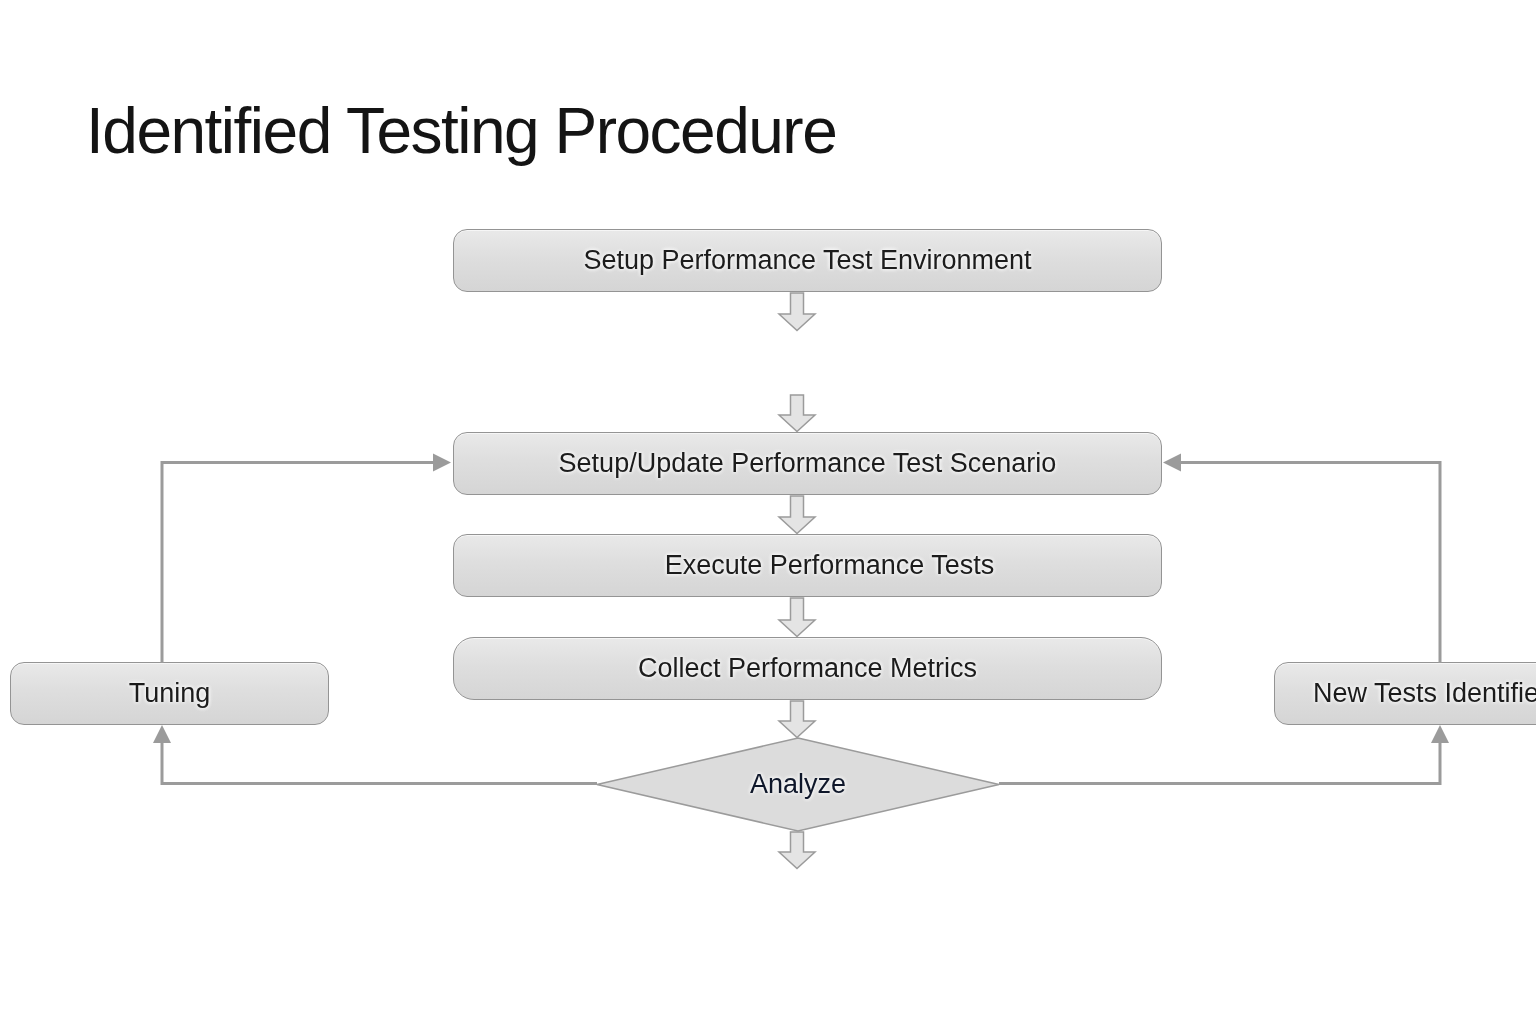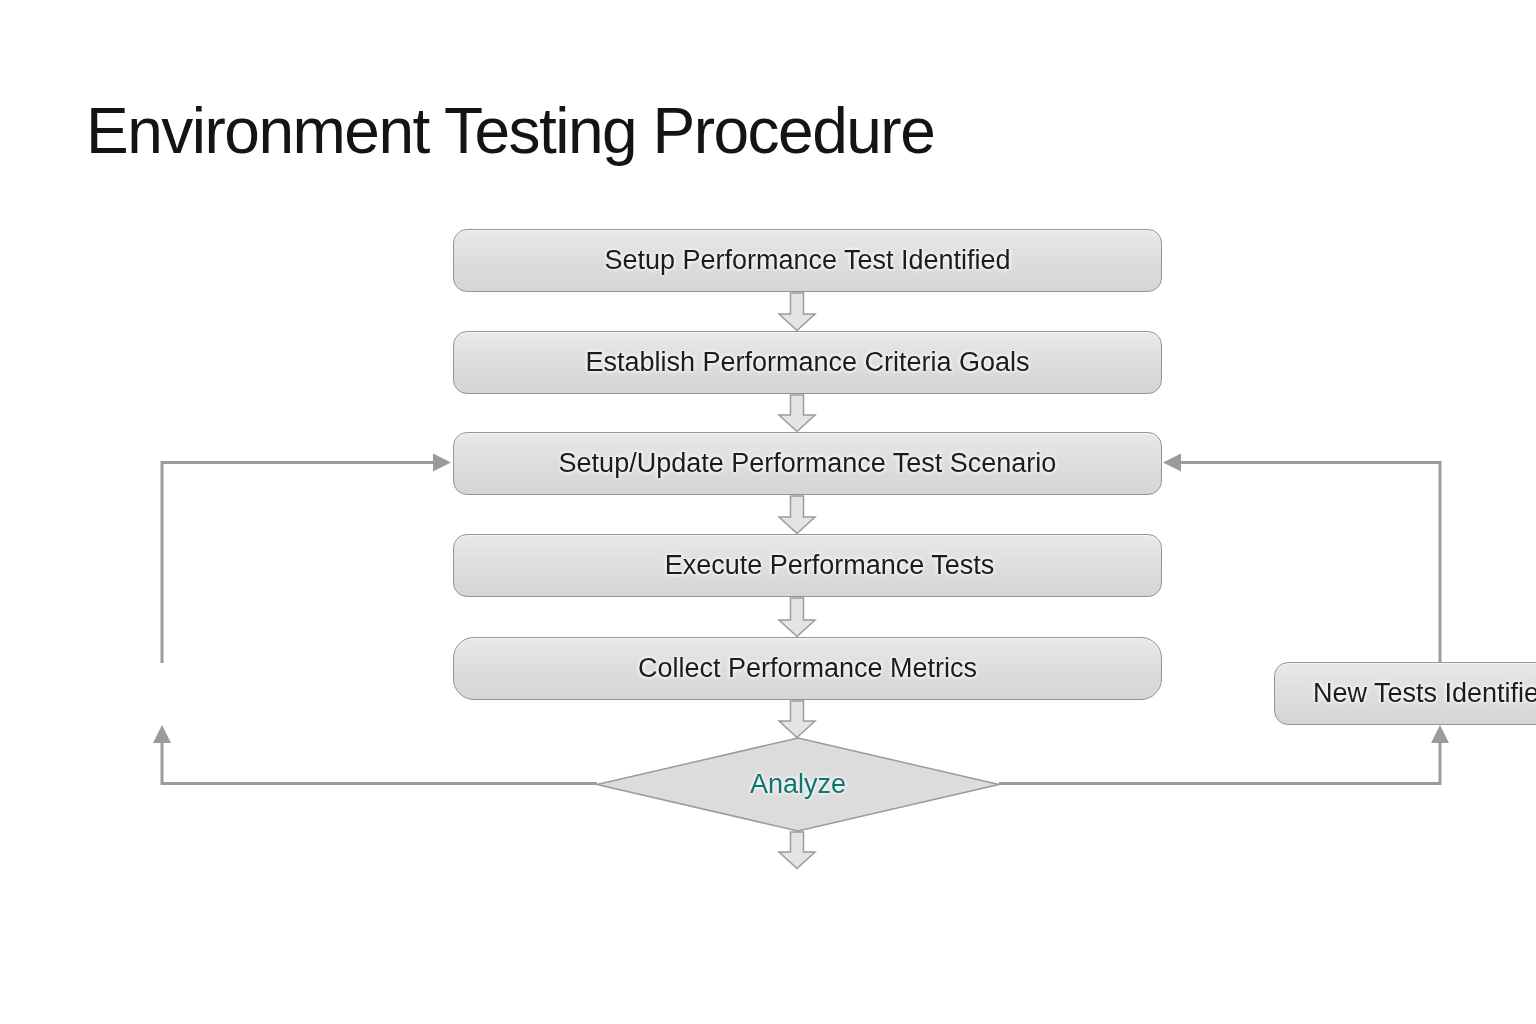--- a/index.html
+++ b/index.html
@@ -53,7 +53,7 @@
 
 <div class="slide">
 
-  <div class="title">Environment Testing Procedure</div>
+  <div class="title">Identified Testing Procedure</div>
 
   <div class="node main-node" style="top:229px;">
     <span>Setup Performance Test Identified</span>

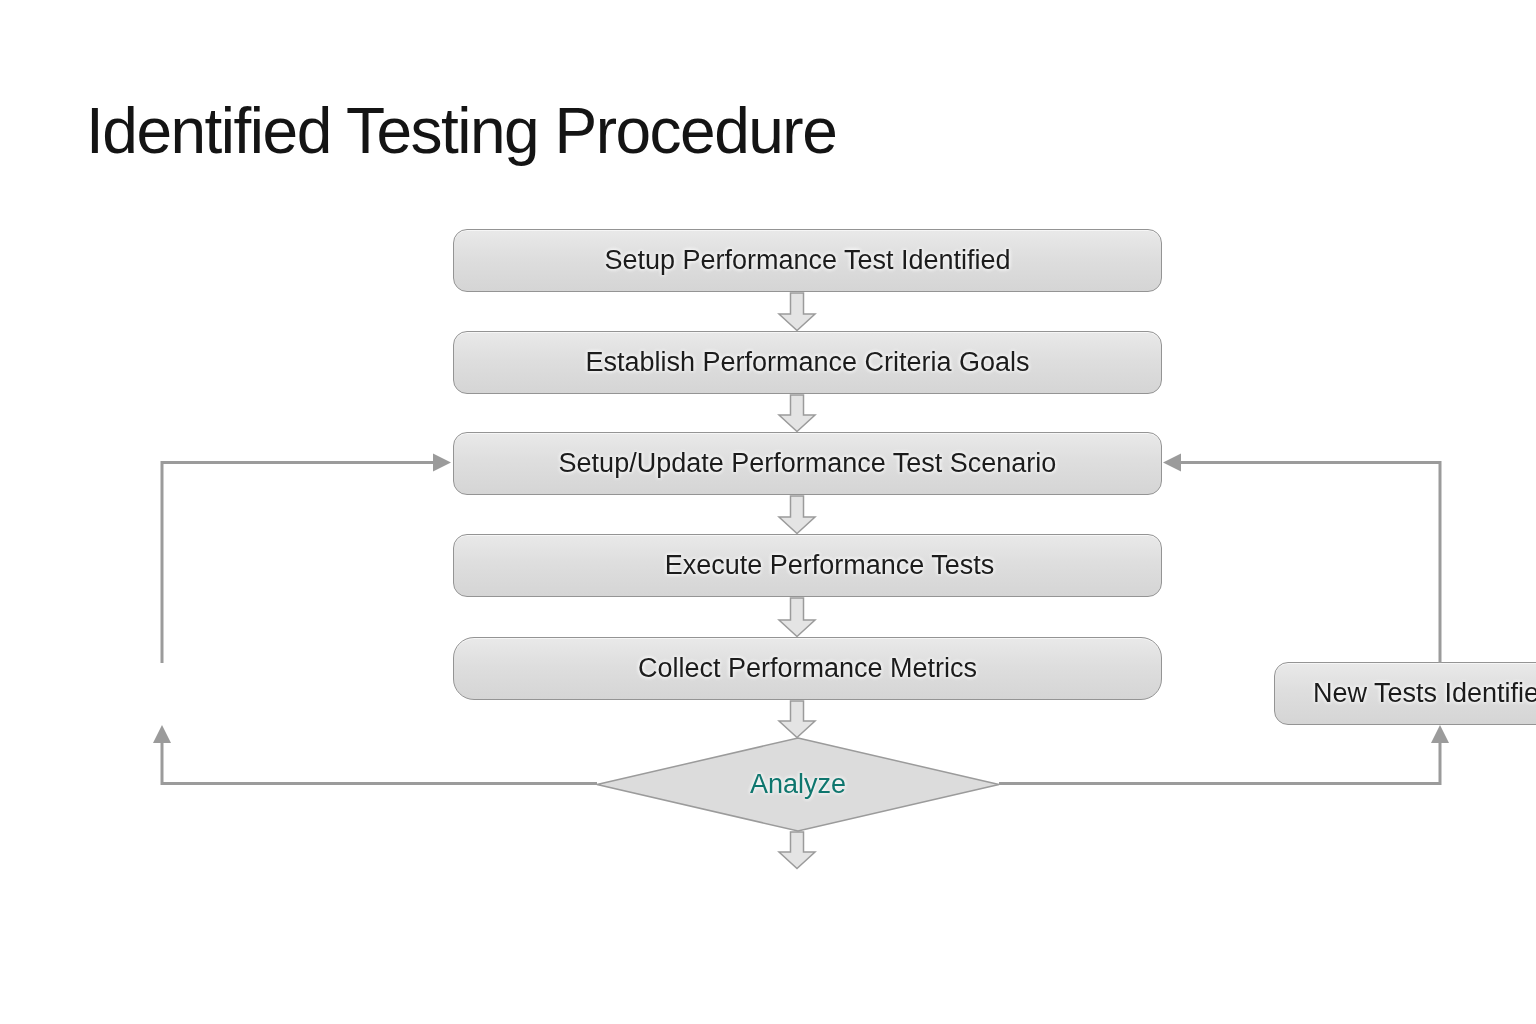--- a/index.html
+++ b/index.html
@@ -56,7 +56,7 @@
   <div class="title">Identified Testing Procedure</div>
 
   <div class="node main-node" style="top:229px;">
-    <span>Setup Performance Test Identified</span>
+    <span>Setup Performance Test Environment</span>
   </div>
   <div class="node main-node" style="top:331px;">
     <span>Establish Performance Criteria Goals</span>

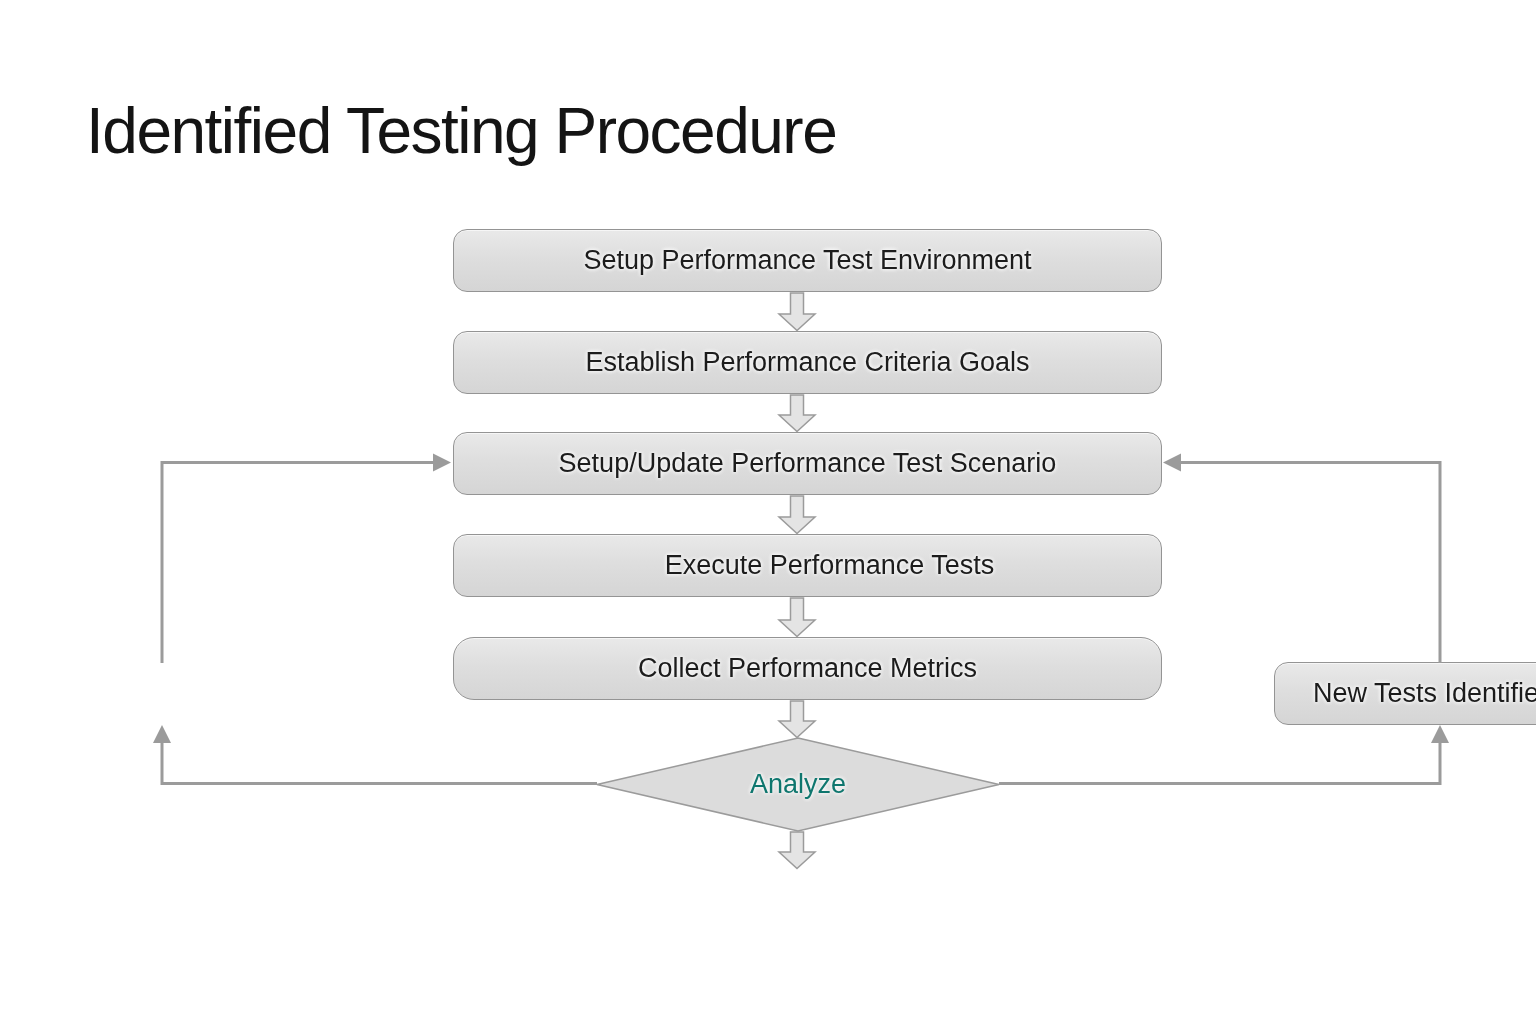--- a/index.html
+++ b/index.html
@@ -58,9 +58,6 @@
   <div class="node main-node" style="top:229px;">
     <span>Setup Performance Test Environment</span>
   </div>
-  <div class="node main-node" style="top:331px;">
-    <span>Establish Performance Criteria Goals</span>
-  </div>
   <div class="node main-node" style="top:432px;">
     <span>Setup/Update Performance Test Scenario</span>
   </div>

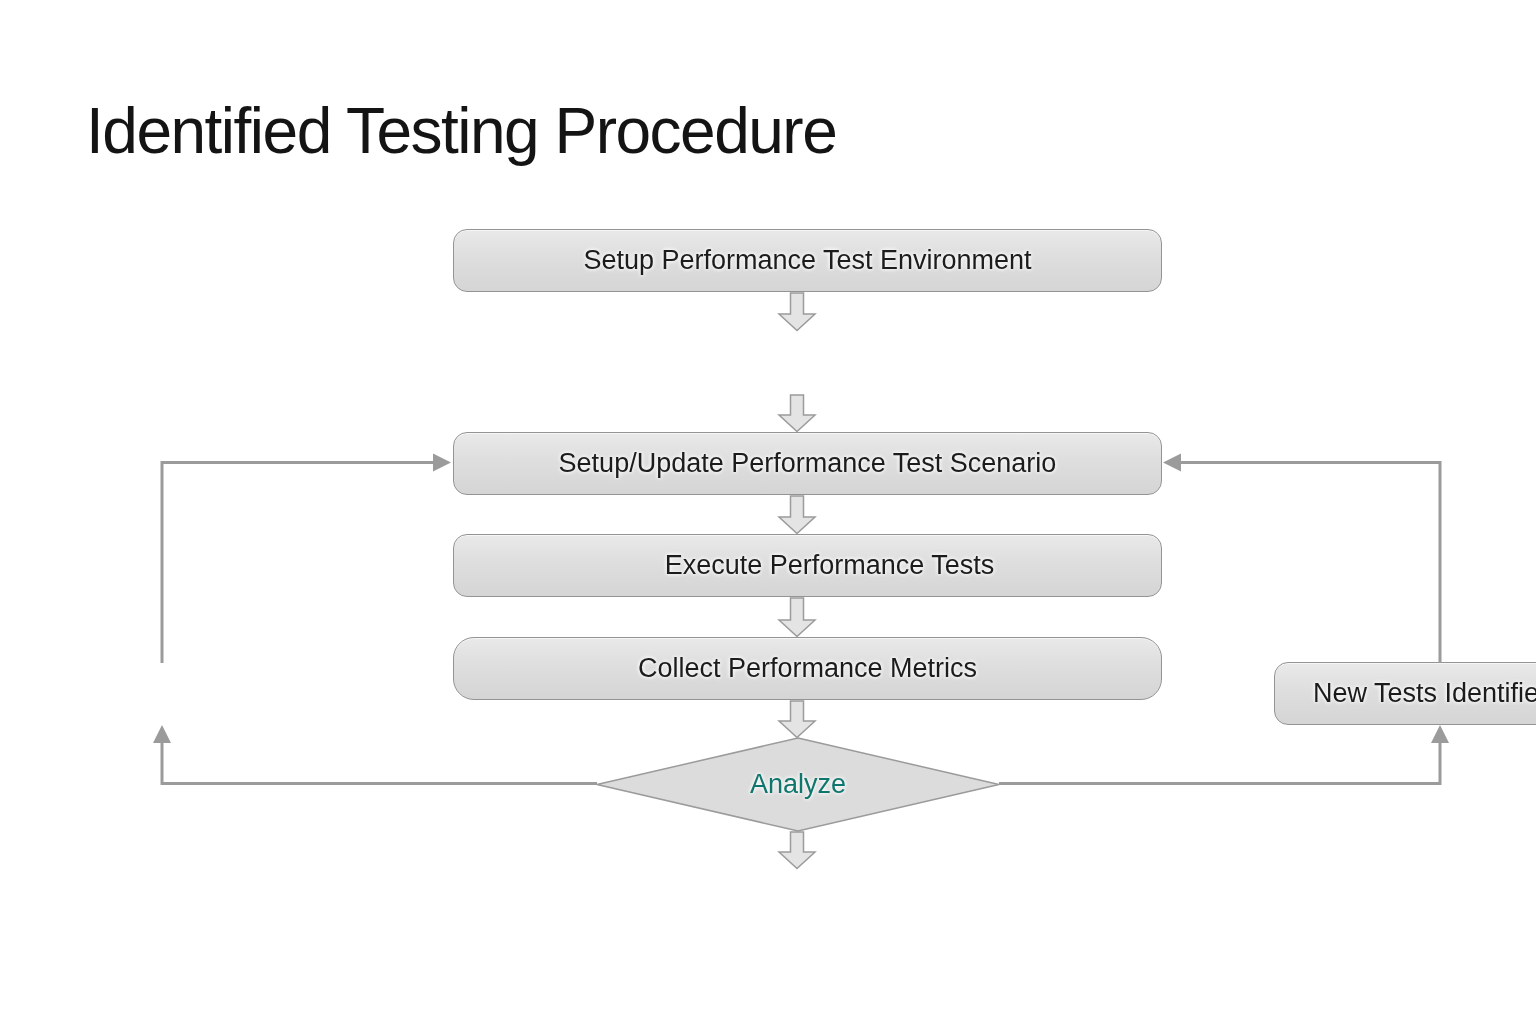--- a/index.html
+++ b/index.html
@@ -68,6 +68,9 @@
     <span>Collect Performance Metrics</span>
   </div>
 
+  <div class="node side-node" style="left:10px; top:662px;">
+    <span>Tuning</span>
+  </div>
   <div class="node side-node" style="left:1274px; top:662px;">
     <span>New Tests Identified</span>
   </div>

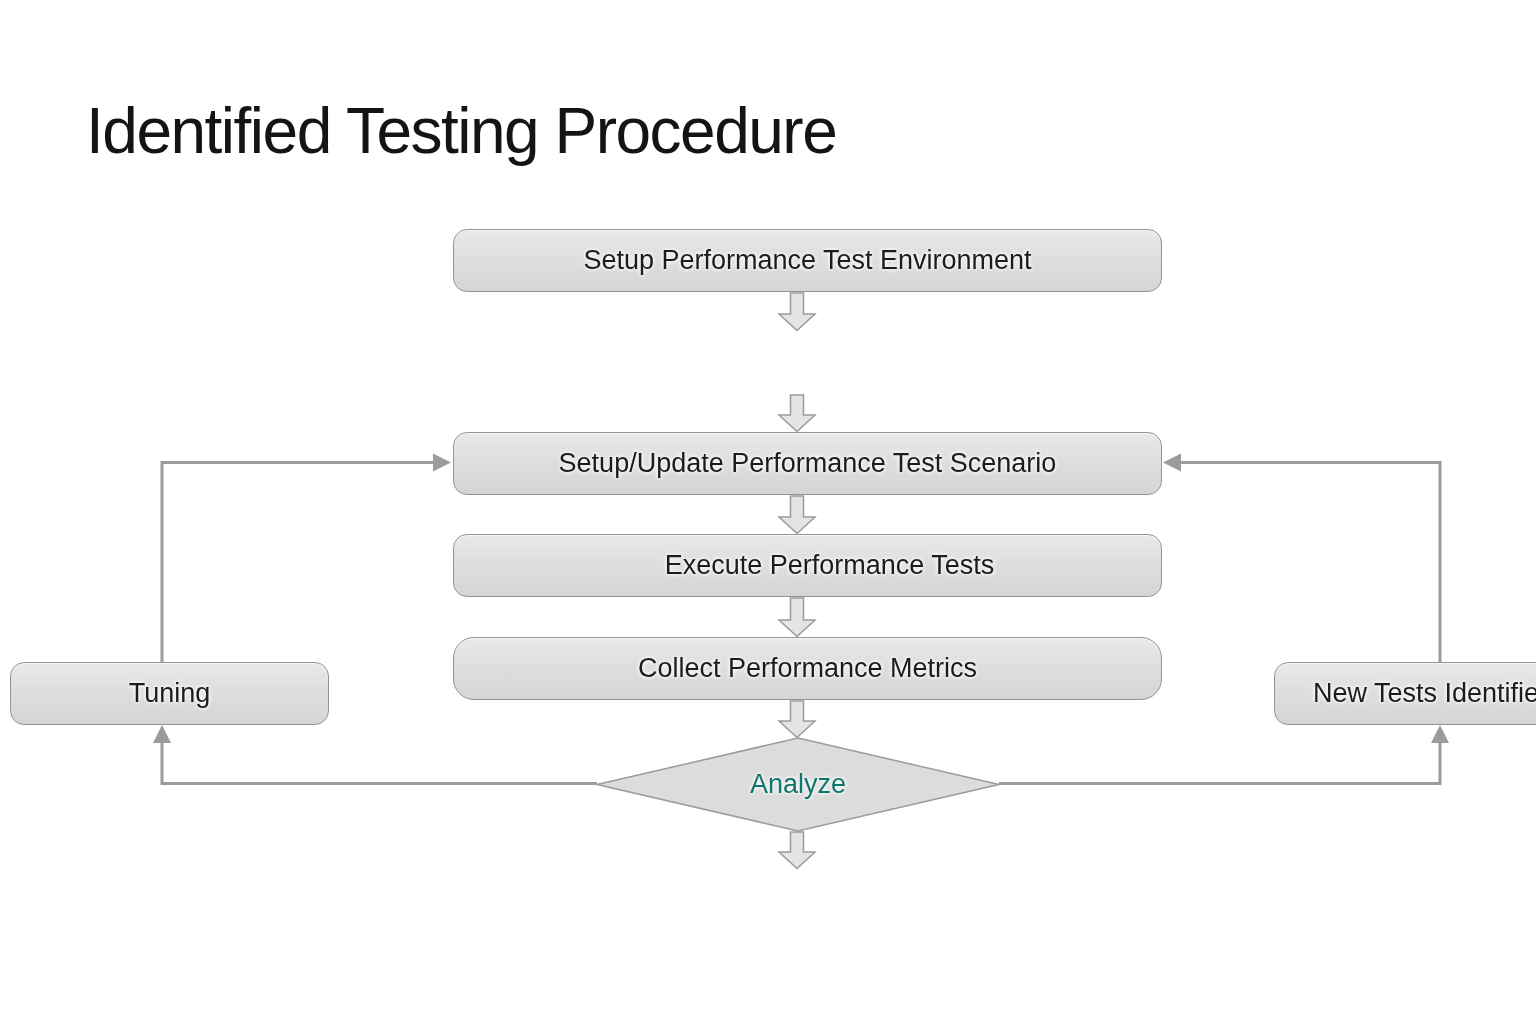--- a/index.html
+++ b/index.html
@@ -44,7 +44,7 @@
   .diamond-label {
     position: absolute; left: 0; top: 0; width: 100%; height: 100%;
     display: flex; align-items: center; justify-content: center;
-    font-size: 27px; color: #0f766e;
+    font-size: 27px; color: #0f172a;
     text-shadow: 0 0 4px #ffffff, 0 0 4px #ffffff;
   }
 </style>

